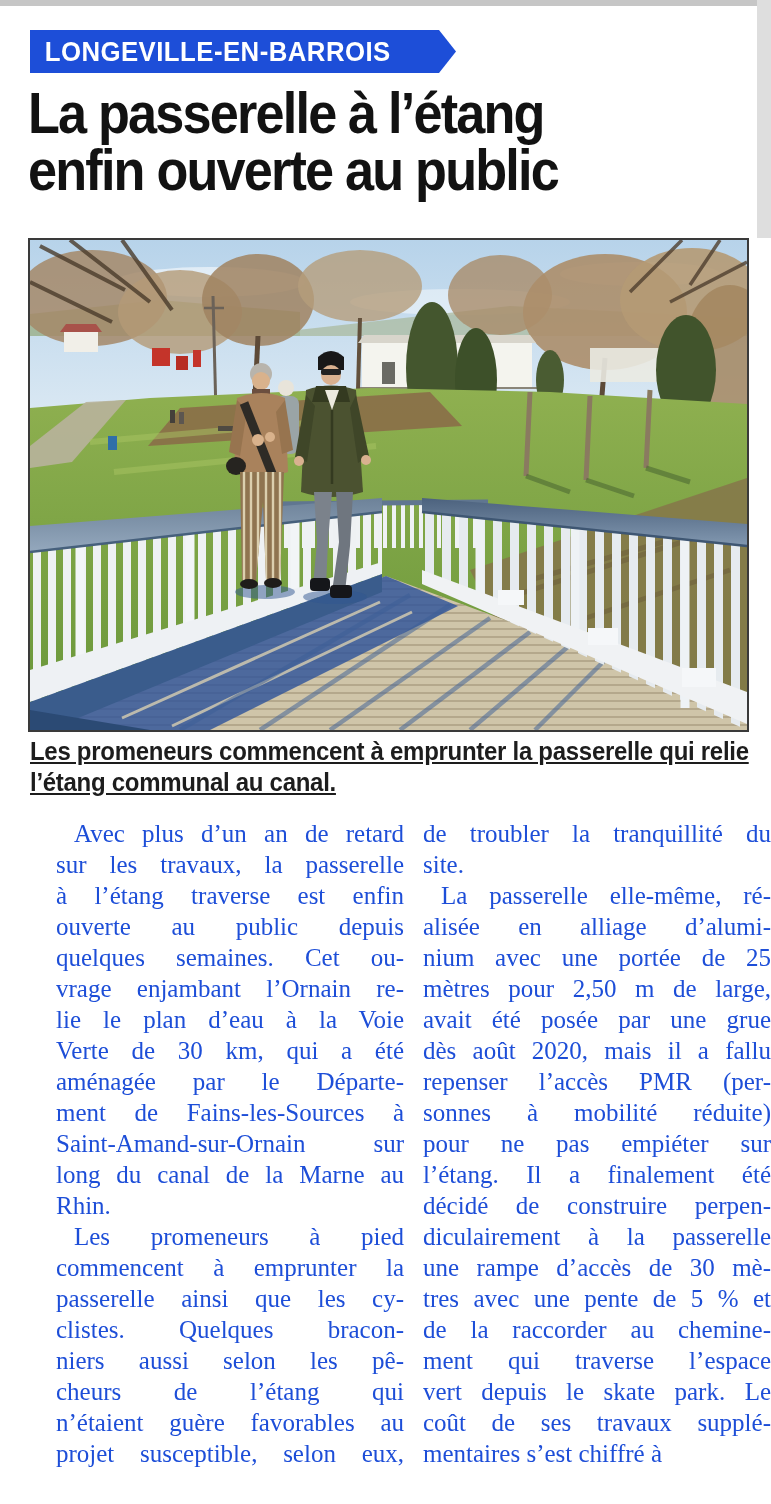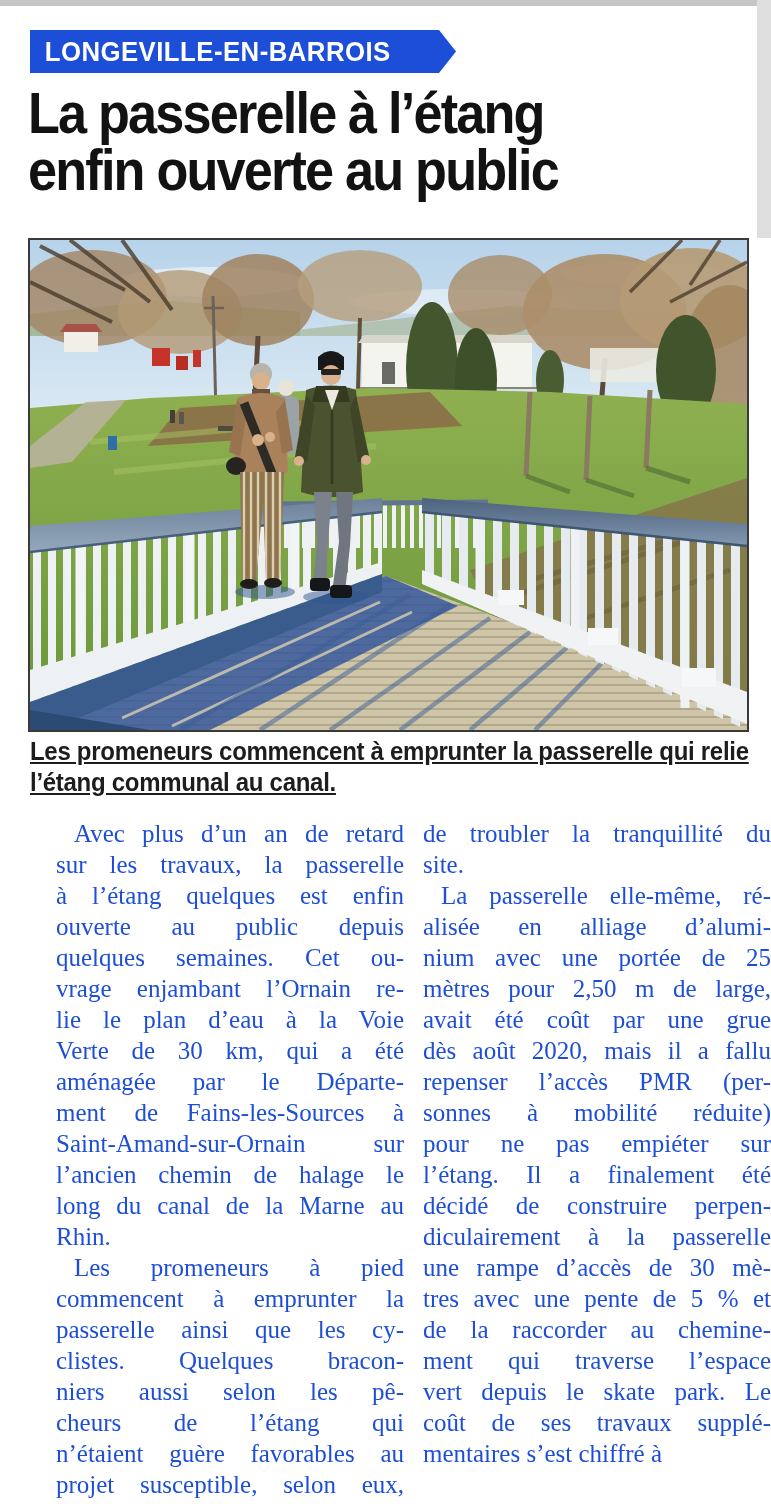--- a/index.html
+++ b/index.html
@@ -250,7 +250,7 @@
       <div class="para indent">
         <div class="tline">Avec plus d’un an de retard</div>
         <div class="tline">sur les travaux, la passerelle</div>
-        <div class="tline">à l’étang quelques est enfin</div>
+        <div class="tline">à l’étang traverse est enfin</div>
         <div class="tline">ouverte au public depuis</div>
         <div class="tline">quelques semaines. Cet ou-</div>
         <div class="tline">vrage enjambant l’Ornain re-</div>

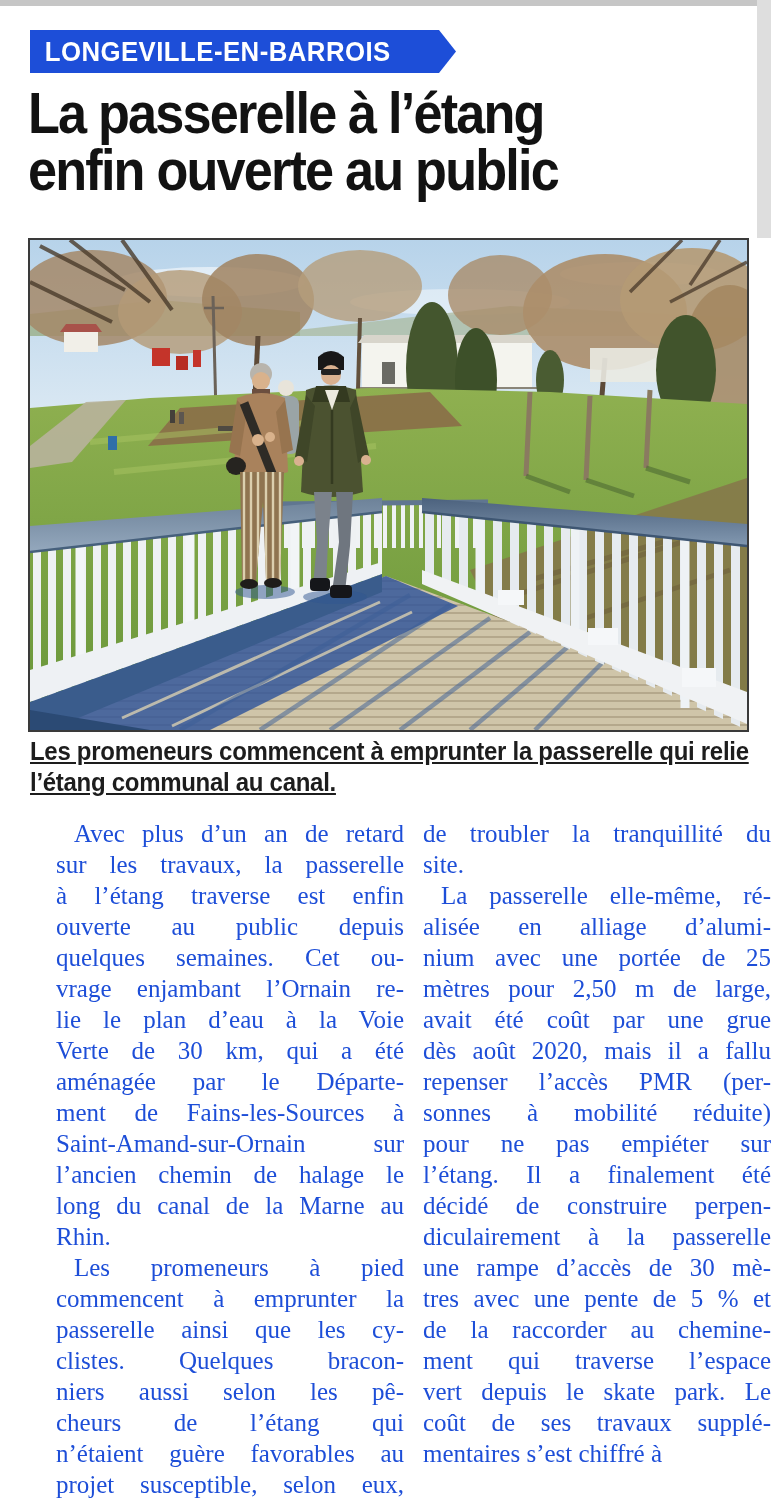--- a/index.html
+++ b/index.html
@@ -284,7 +284,7 @@
         <div class="tline">alisée en alliage d’alumi-</div>
         <div class="tline">nium avec une portée de 25</div>
         <div class="tline">mètres pour 2,50 m de large,</div>
-        <div class="tline">avait été coût par une grue</div>
+        <div class="tline">avait été posée par une grue</div>
         <div class="tline">dès août 2020, mais il a fallu</div>
         <div class="tline">repenser l’accès PMR (per-</div>
         <div class="tline">sonnes à mobilité réduite)</div>

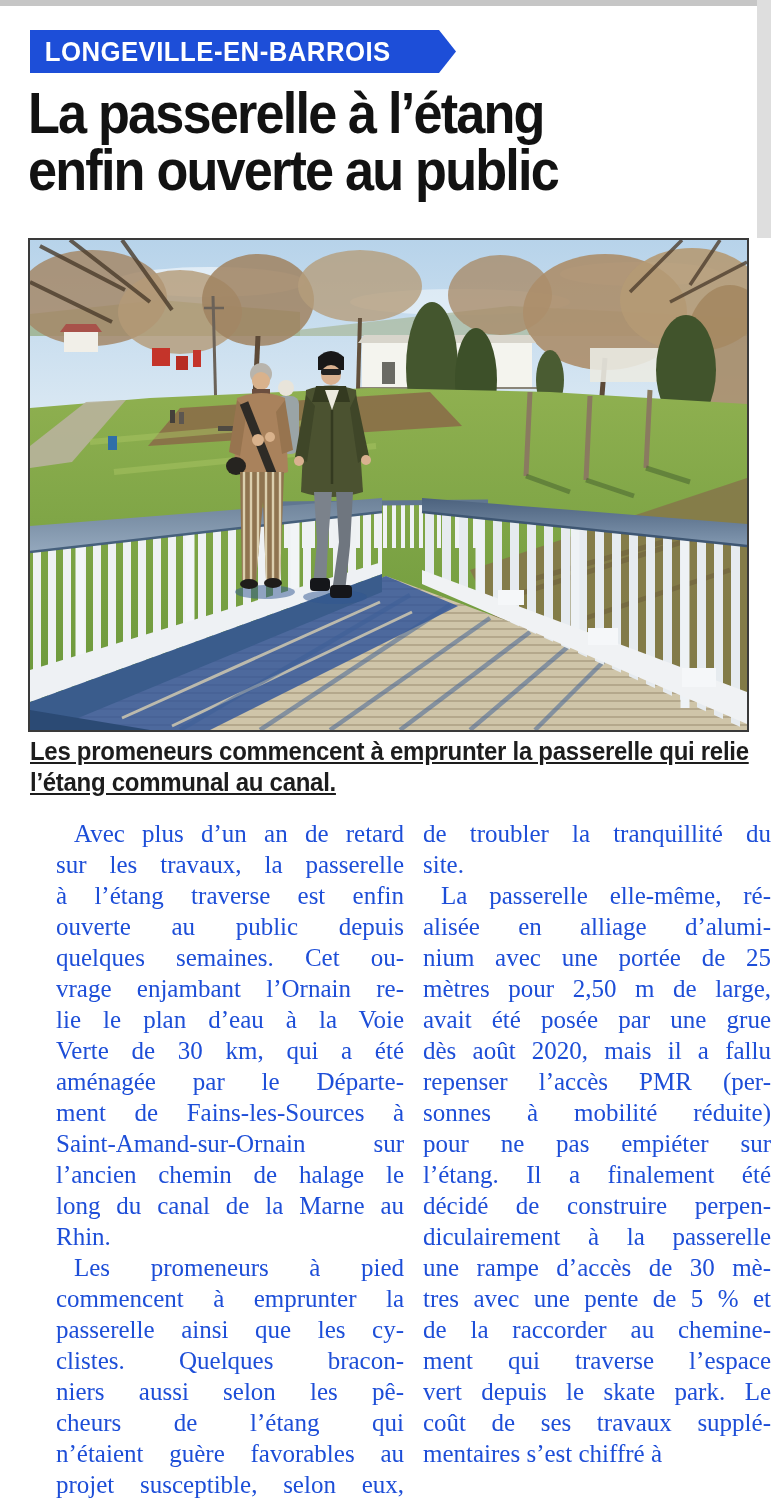--- a/index.html
+++ b/index.html
@@ -259,7 +259,6 @@
         <div class="tline">aménagée par le Départe-</div>
         <div class="tline">ment de Fains-les-Sources à</div>
         <div class="tline">Saint-Amand-sur-Ornain sur</div>
-        <div class="tline">l’ancien chemin de halage le</div>
         <div class="tline">long du canal de la Marne au</div>
         <div class="tline">Rhin.</div>
       </div>

